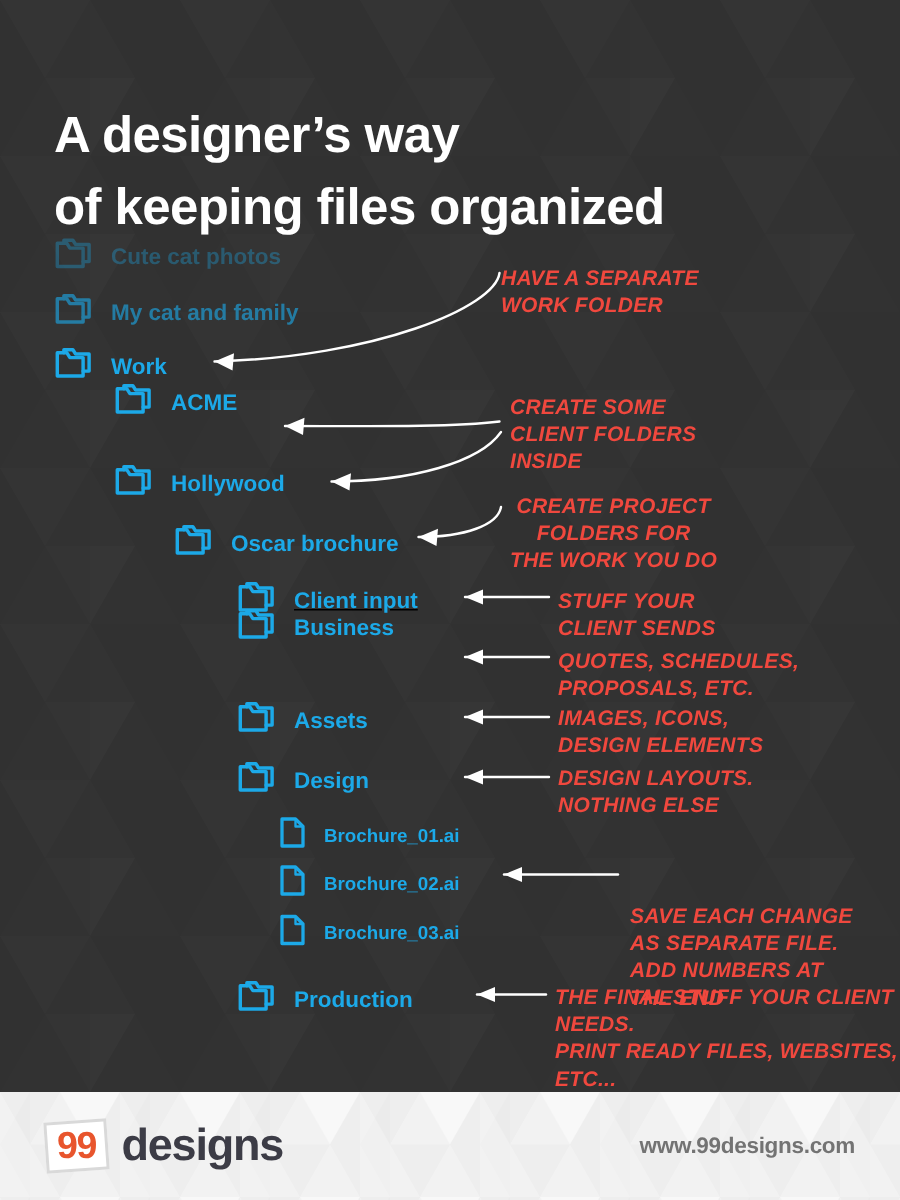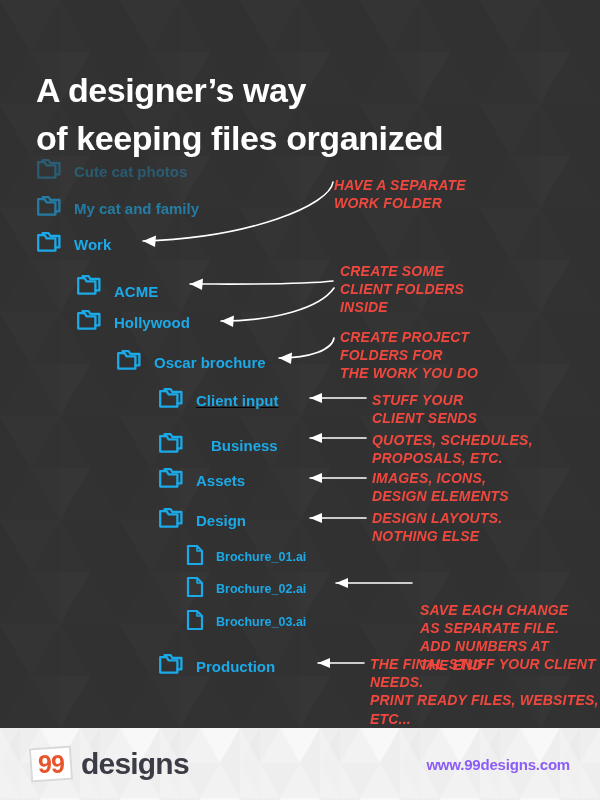--- a/index.html
+++ b/index.html
@@ -194,7 +194,7 @@
           </svg></span>
         <span class="label">Work</span>
       </div>
-      <div class="row" style="left: 76px; top: 268px; align-items: flex-end;">
+      <div class="row" style="left: 76px; top: 252px;">
         <span class="icon"><svg width="26" height="22" viewBox="0 0 26 22">
             <path d="M2.2,4.2 L2.2,19.6 L19.4,19.6 L19.4,7.4 L10.6,7.4 L8.6,4.2 Z" fill="none" stroke="#1CA9E8" stroke-width="2.3" stroke-linejoin="round"></path>
             <path d="M6.6,4.2 L6.6,2.2 L12.6,2.2 L14.4,5.0 L23.4,5.0 L23.4,16.4 L19.4,16.4" fill="none" stroke="#1CA9E8" stroke-width="2.3" stroke-linejoin="round" stroke-linecap="round"></path>

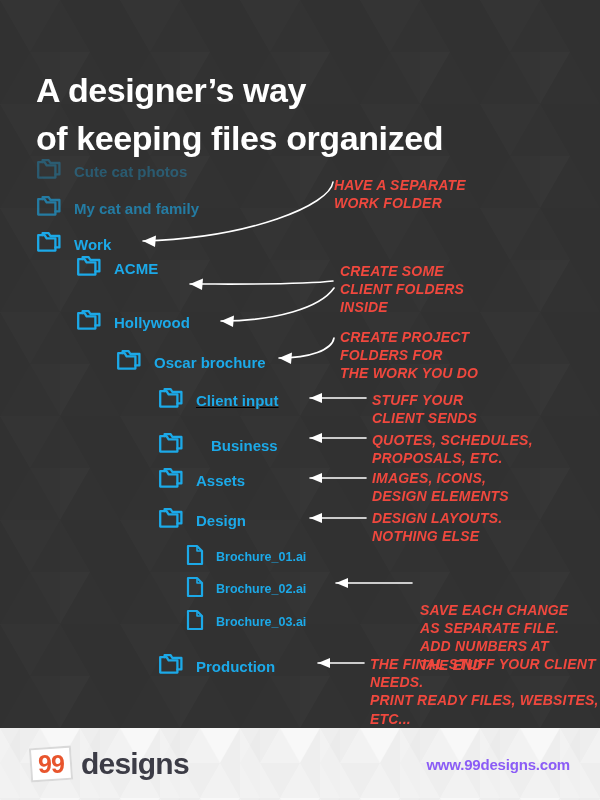--- a/index.html
+++ b/index.html
@@ -279,7 +279,7 @@
       <div class="note" style="left: 340px; top: 262px;">Create some
 client folders
 inside</div>
-      <div class="note" style="left: 340px; top: 328px;">Create project
+      <div class="note" style="left: 340px; top: 328px; text-align: center;">Create project
 folders for
 the work you do</div>
       <div class="note" style="left: 372px; top: 391px;">Stuff your

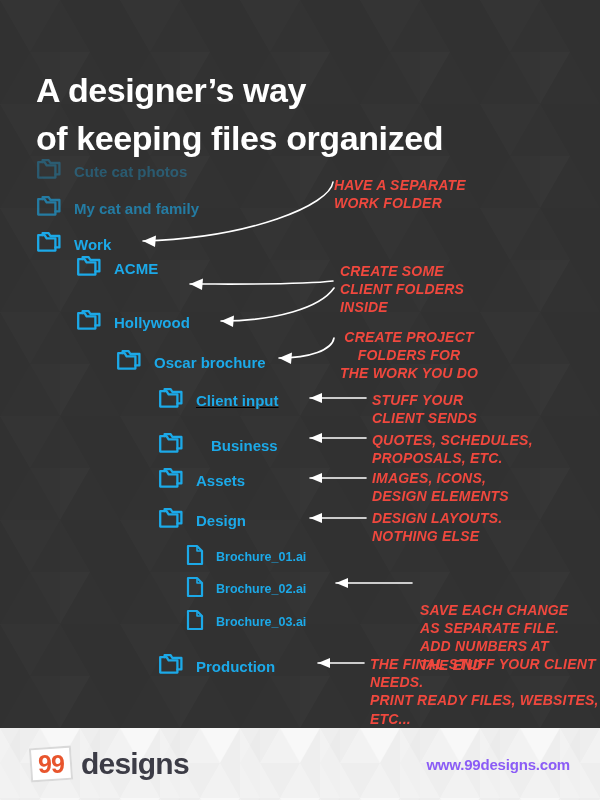--- a/index.html
+++ b/index.html
@@ -222,7 +222,7 @@
           </svg></span>
         <span class="label">Client input</span>
       </div>
-      <div class="row" style="left: 158px; top: 429px; gap: 15px;">
+      <div class="row" style="left: 158px; top: 402px;">
         <span class="icon"><svg width="26" height="22" viewBox="0 0 26 22">
             <path d="M2.2,4.2 L2.2,19.6 L19.4,19.6 L19.4,7.4 L10.6,7.4 L8.6,4.2 Z" fill="none" stroke="#1CA9E8" stroke-width="2.3" stroke-linejoin="round"></path>
             <path d="M6.6,4.2 L6.6,2.2 L12.6,2.2 L14.4,5.0 L23.4,5.0 L23.4,16.4 L19.4,16.4" fill="none" stroke="#1CA9E8" stroke-width="2.3" stroke-linejoin="round" stroke-linecap="round"></path>

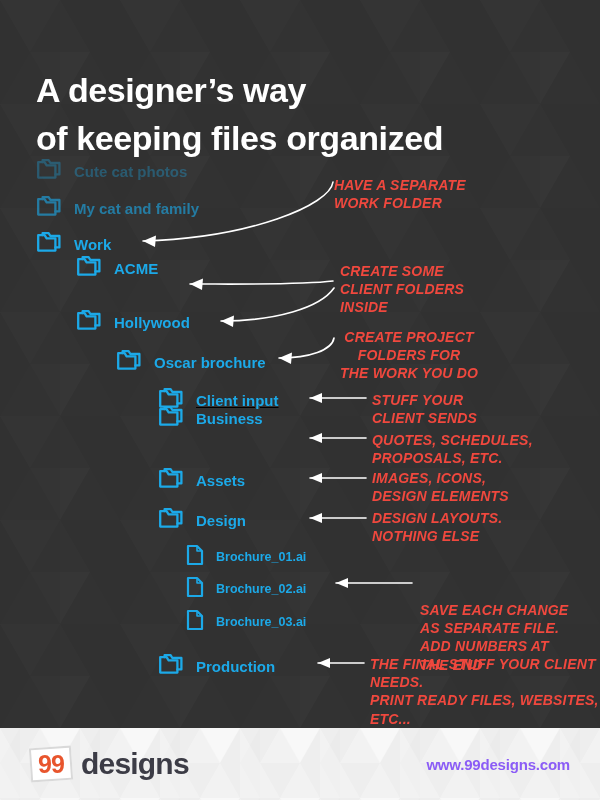--- a/index.html
+++ b/index.html
@@ -142,7 +142,7 @@
     right:30px;
     top:50%;
     transform:translateY(-50%);
-    color:#8b5cf6;
+    color:#737373;
     font-size:15px;
     font-weight:bold;
     letter-spacing:-0.2px;

